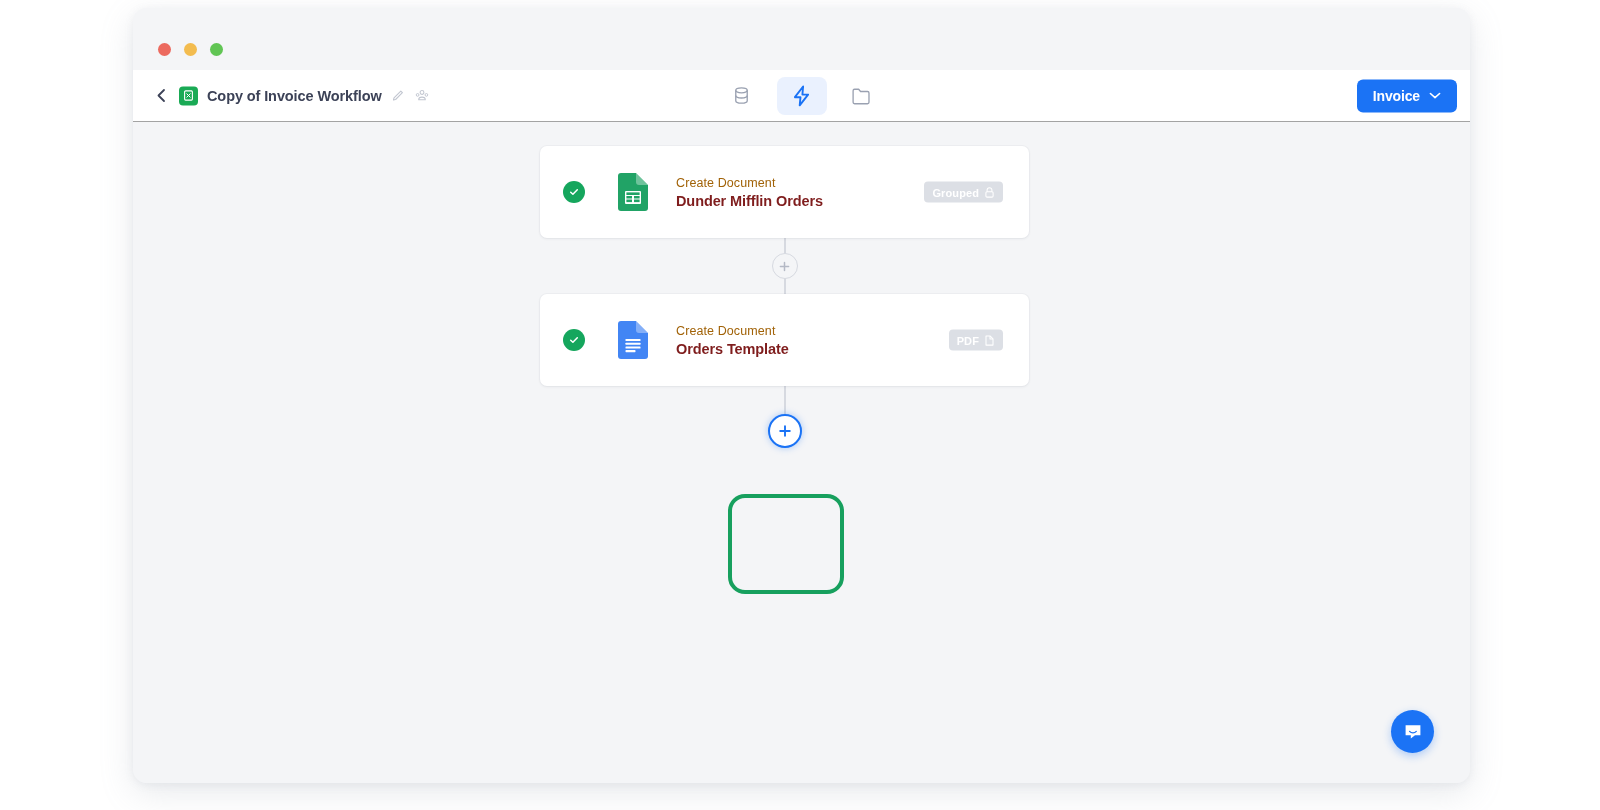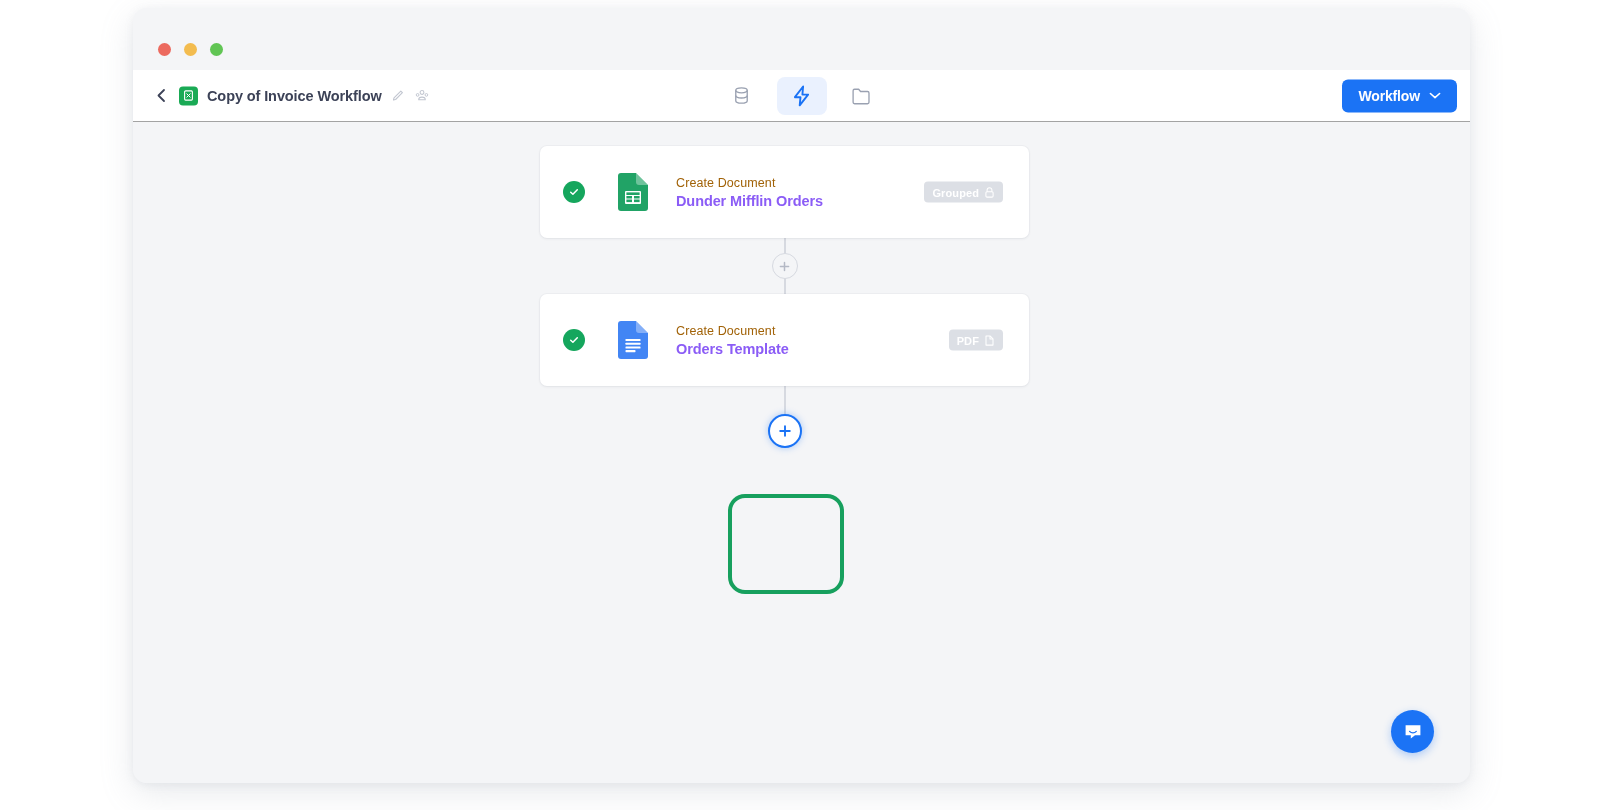--- a/index.html
+++ b/index.html
@@ -420,7 +420,7 @@
       </div>
 
       <div class="automate-btn">
-        <span class="label">Workflow</span>
+        <span class="label">Invoice</span>
         <svg width="12" height="8" viewBox="0 0 12 8">
           <path d="M1.4 2 L6 6.2 L10.6 2" fill="none" stroke="#ffffff" stroke-width="1.6" stroke-linecap="round" stroke-linejoin="round"></path>
         </svg>

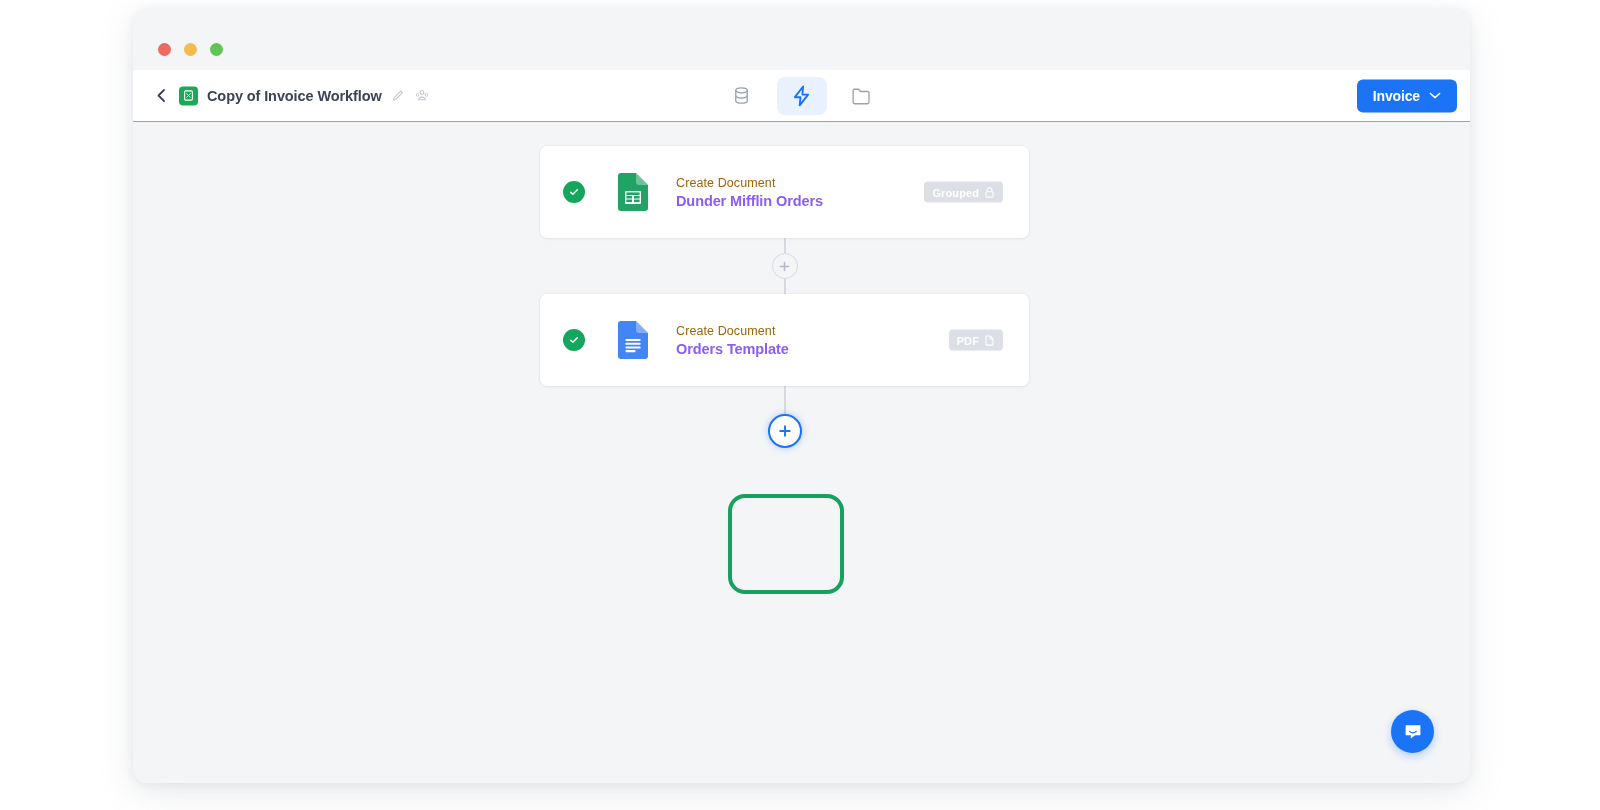--- a/index.html
+++ b/index.html
@@ -234,7 +234,7 @@
   }
   .step-name {
     font-size: 14.5px;
-    color: #8b5cf6;
+    color: #7f1d1d;
     font-weight: bold;
     letter-spacing: -0.1px;
   }

